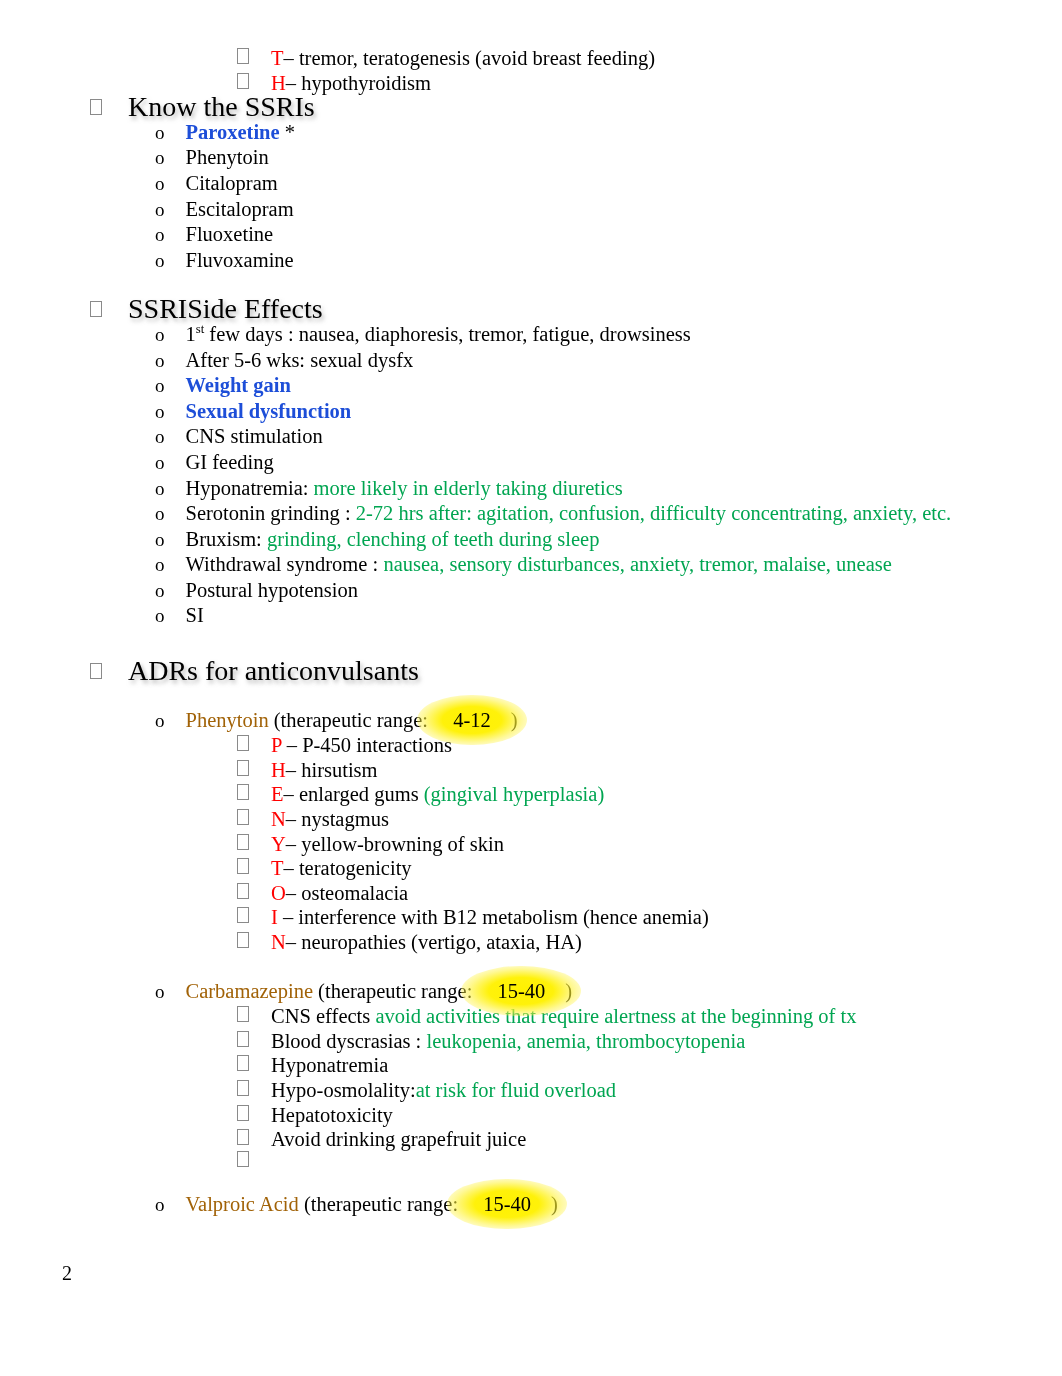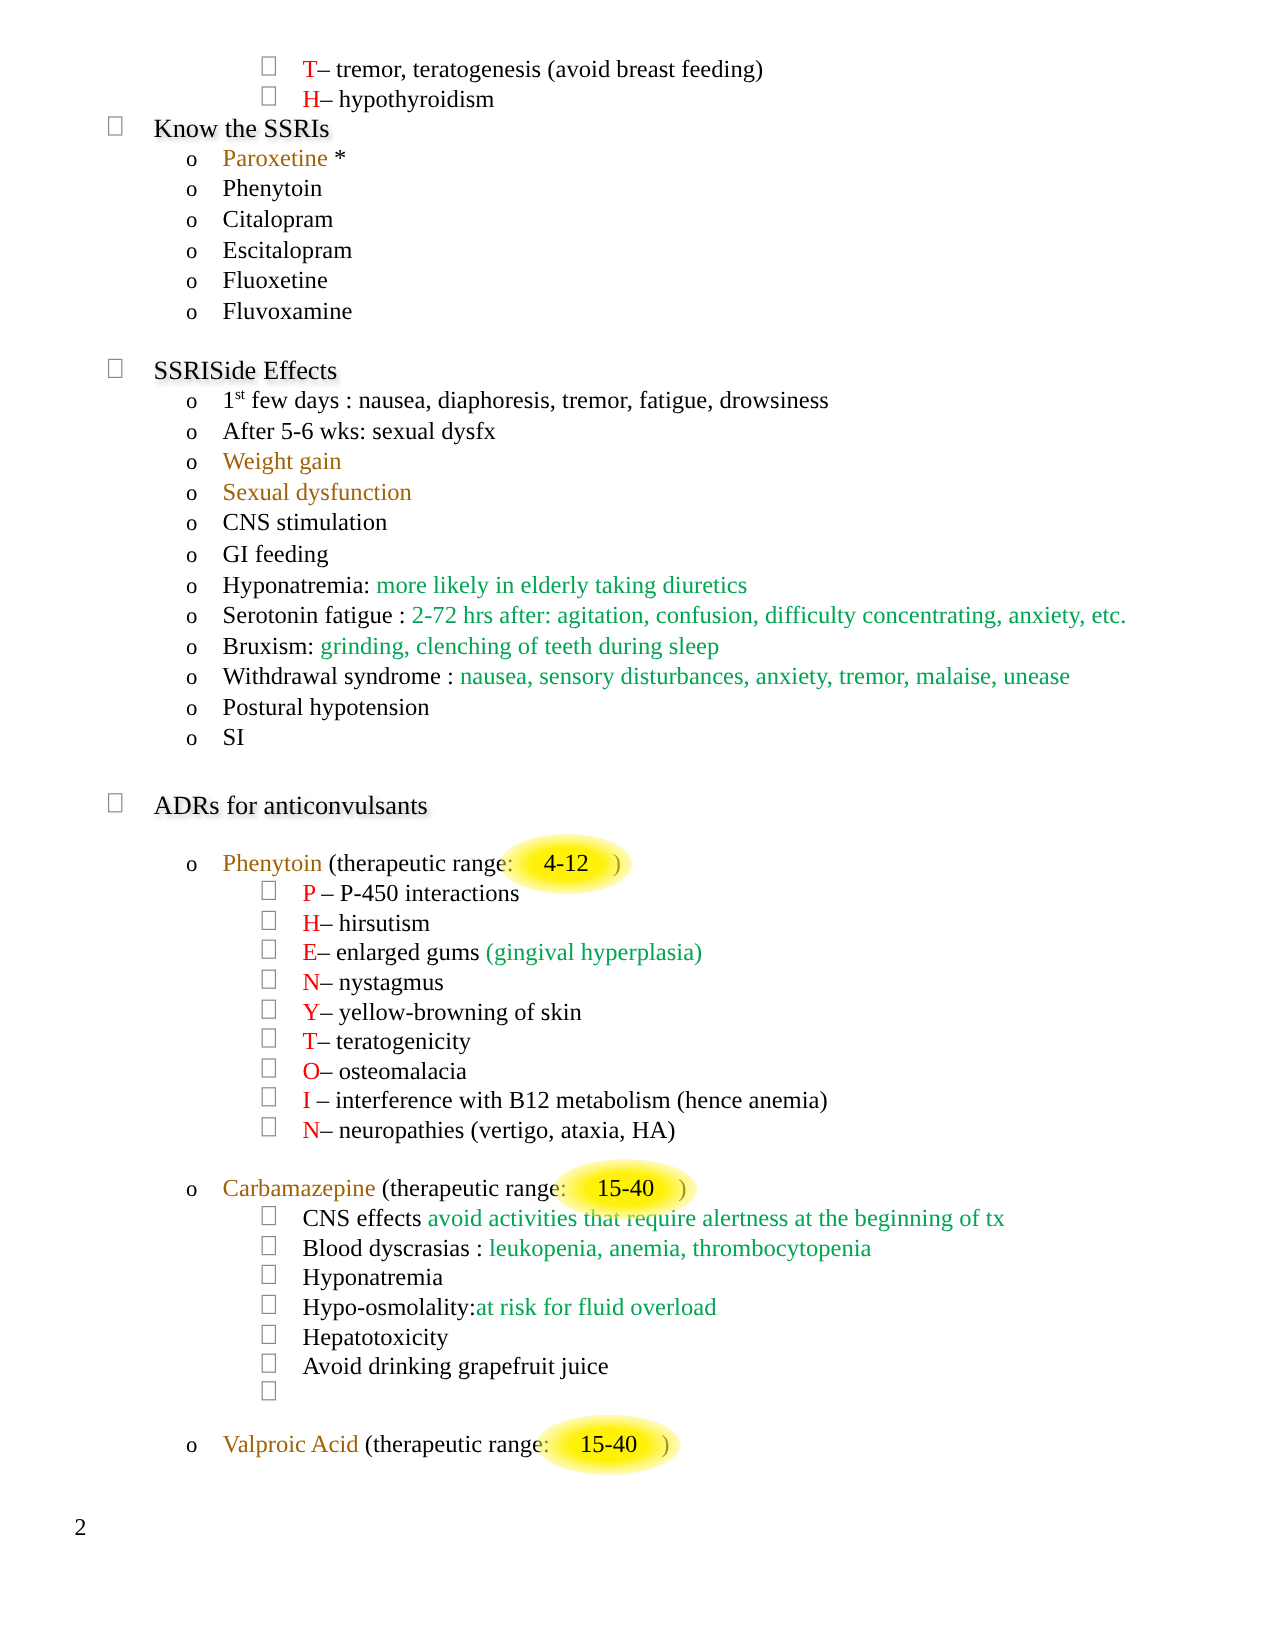--- a/index.html
+++ b/index.html
@@ -38,7 +38,7 @@
   }
   .row.lvl1 { padding-left: 90px; }
   .row.lvl2 { padding-left: 155px; }
-  .row.lvl3 { padding-left: 218px; }
+  .row.lvl3 { padding-left: 218px; margin-left: 19px; }
 
   
   .bullet {

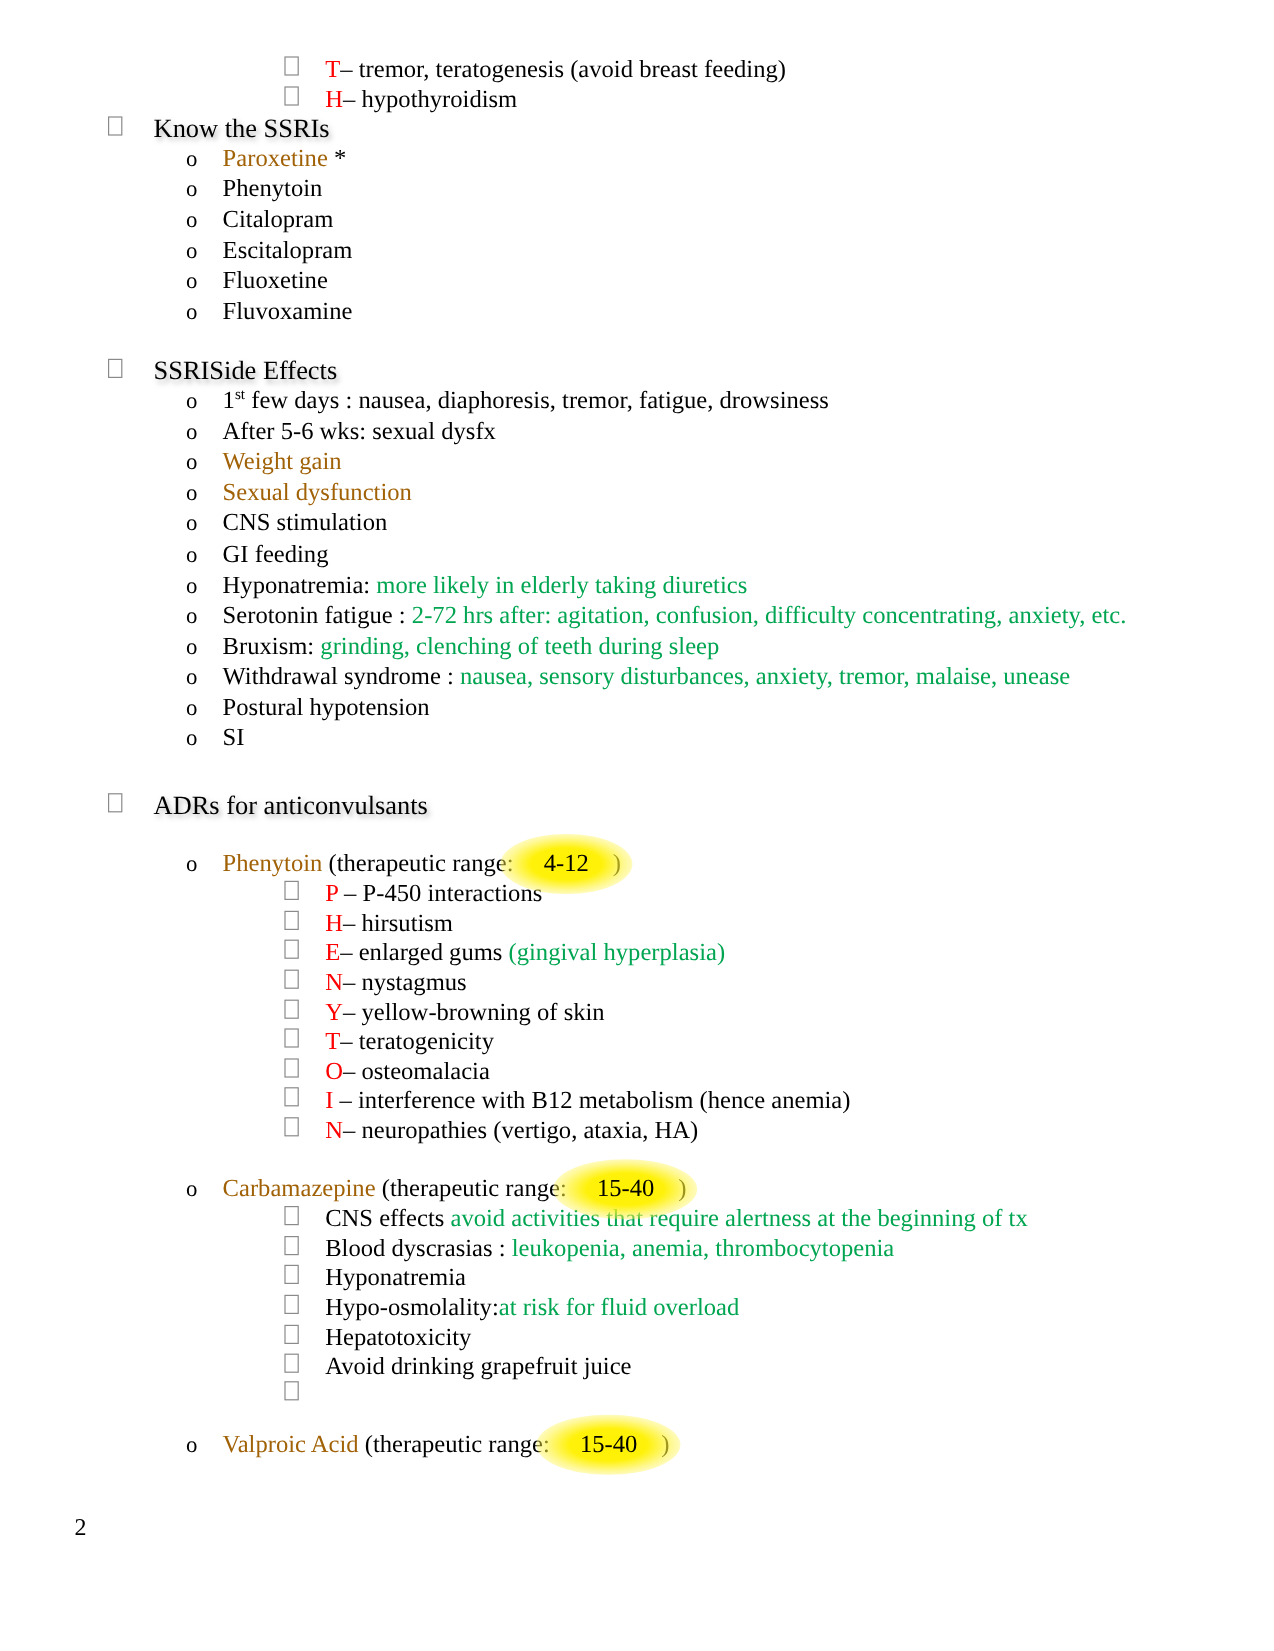--- a/index.html
+++ b/index.html
@@ -67,7 +67,7 @@
 
   
   .lvl1 .txt {
-    font-size: 22px;
+    font-size: 28px;
     text-shadow: 2px 3px 4px rgba(120,120,120,0.55);
   }
 

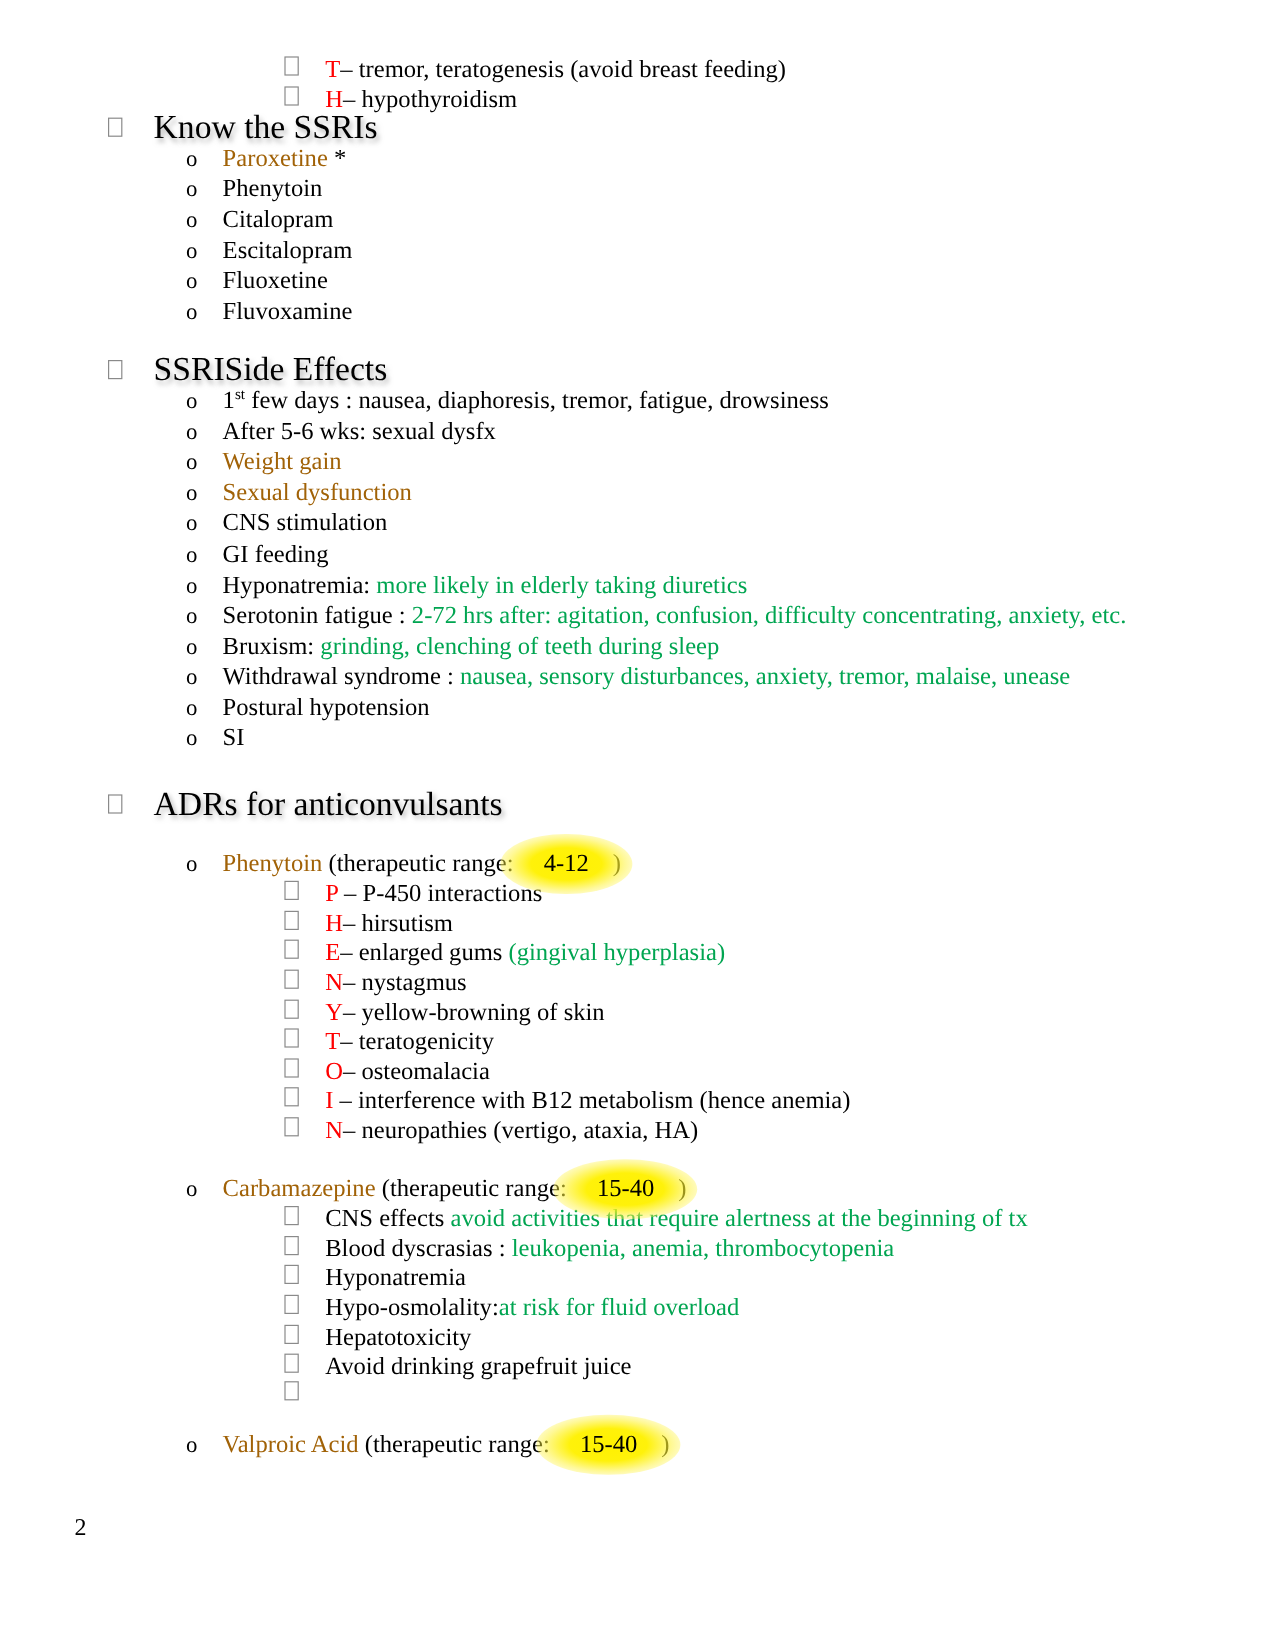--- a/index.html
+++ b/index.html
@@ -72,7 +72,7 @@
   }
 
   
-  .red   { color: #a16207; }
+  .red   { color: #1d4ed8; font-weight: bold; }
   .green { color: #00A551; }
   .cyan  { color: #a16207; }
   .blk   { color: #000000; }

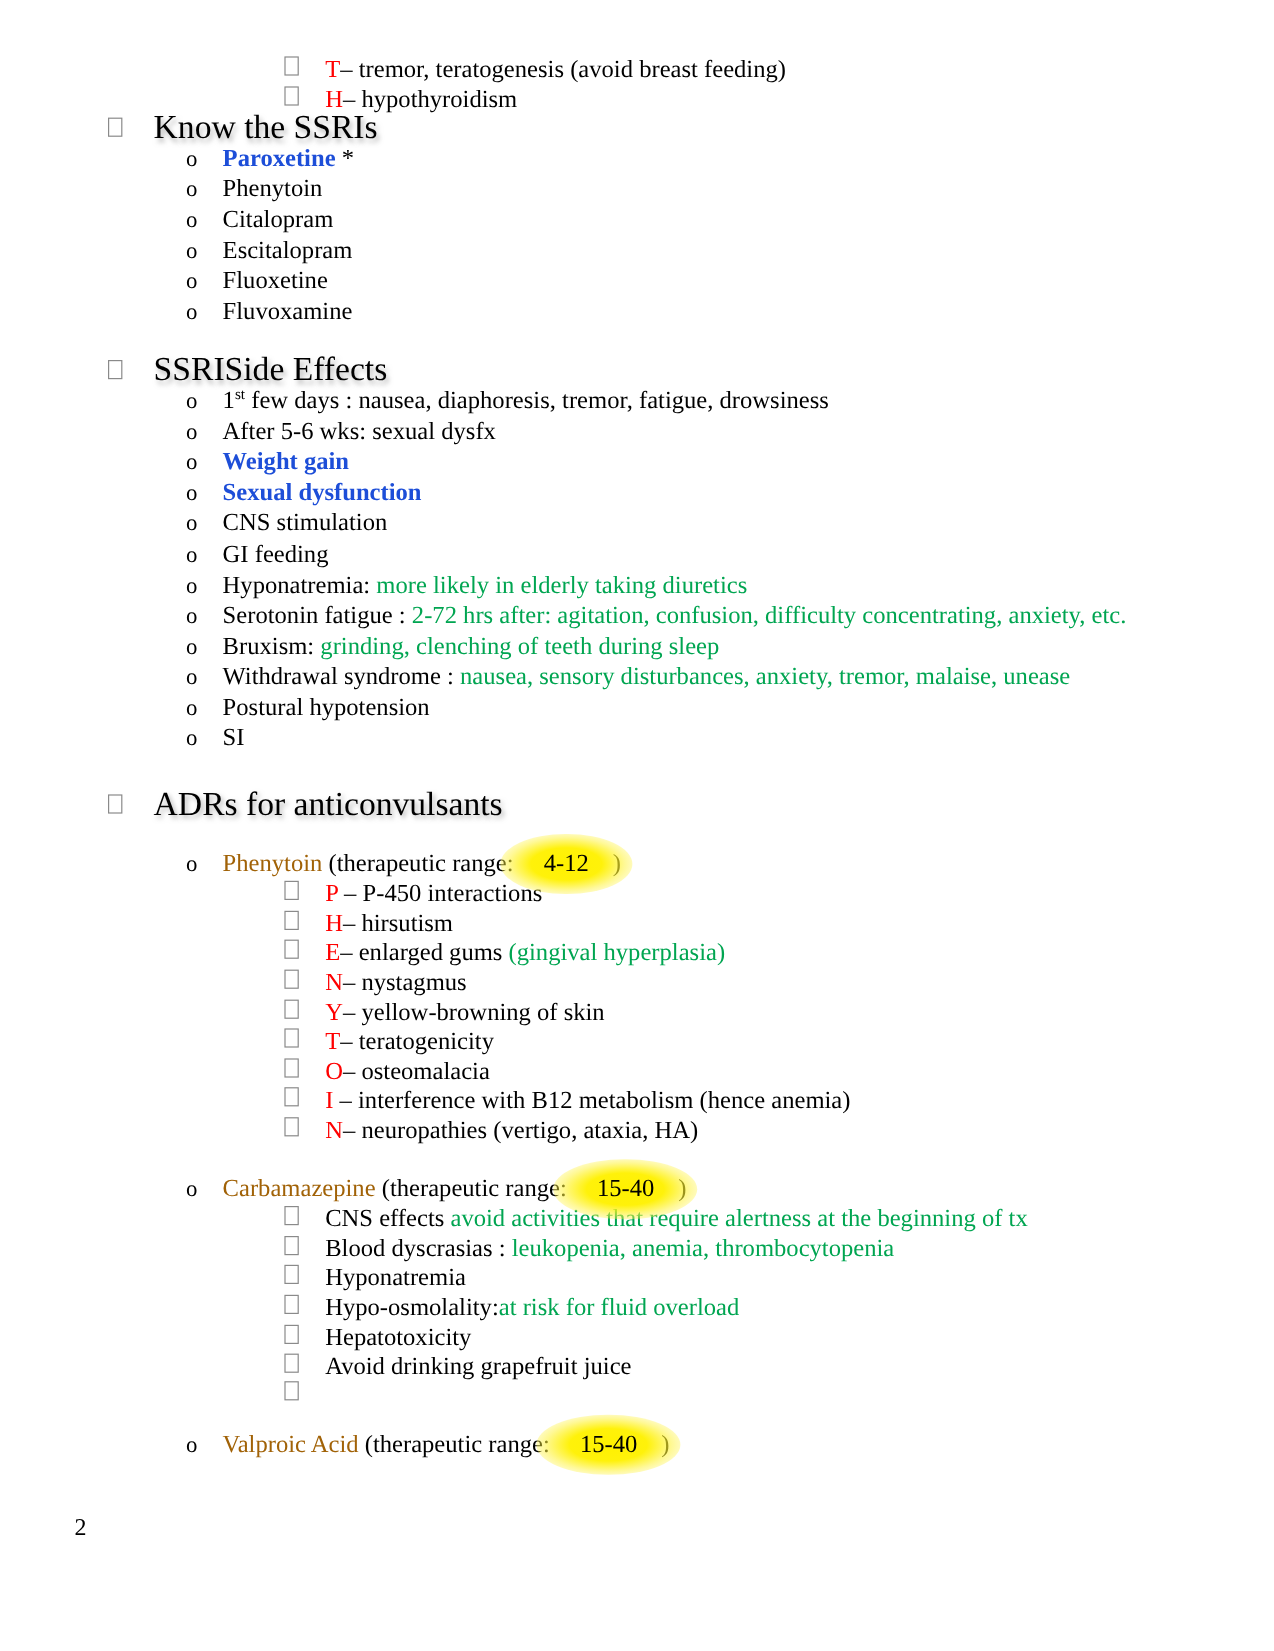--- a/index.html
+++ b/index.html
@@ -197,7 +197,7 @@
     </div>
     <div class="row lvl2">
       <span class="bullet circ">o</span>
-      <span class="txt"><span>Serotonin fatigue : </span><span class="green">2-72 hrs after: agitation, confusion, difficulty concentrating, anxiety, etc.</span></span>
+      <span class="txt"><span>Serotonin grinding : </span><span class="green">2-72 hrs after: agitation, confusion, difficulty concentrating, anxiety, etc.</span></span>
     </div>
     <div class="row lvl2">
       <span class="bullet circ">o</span>

